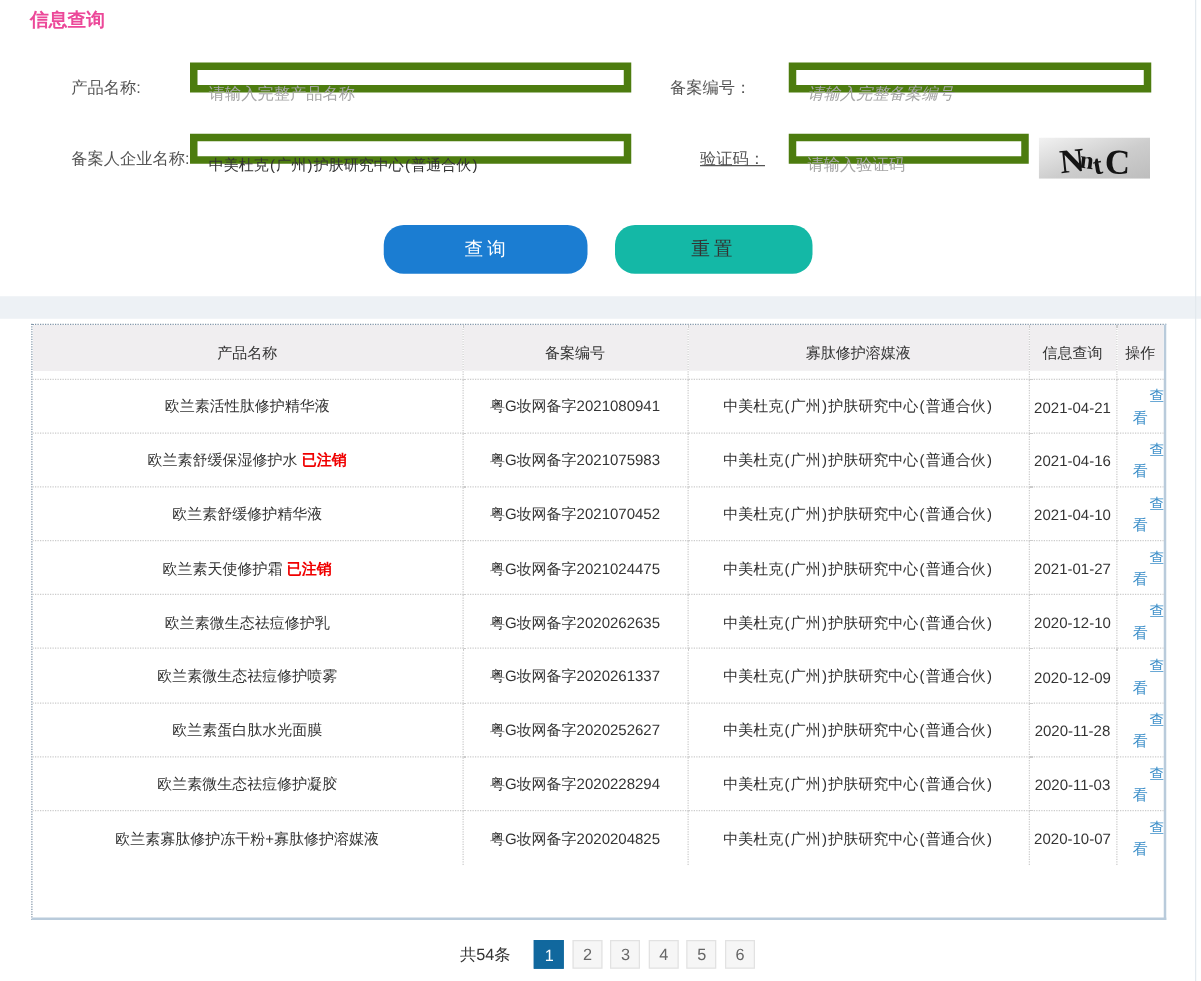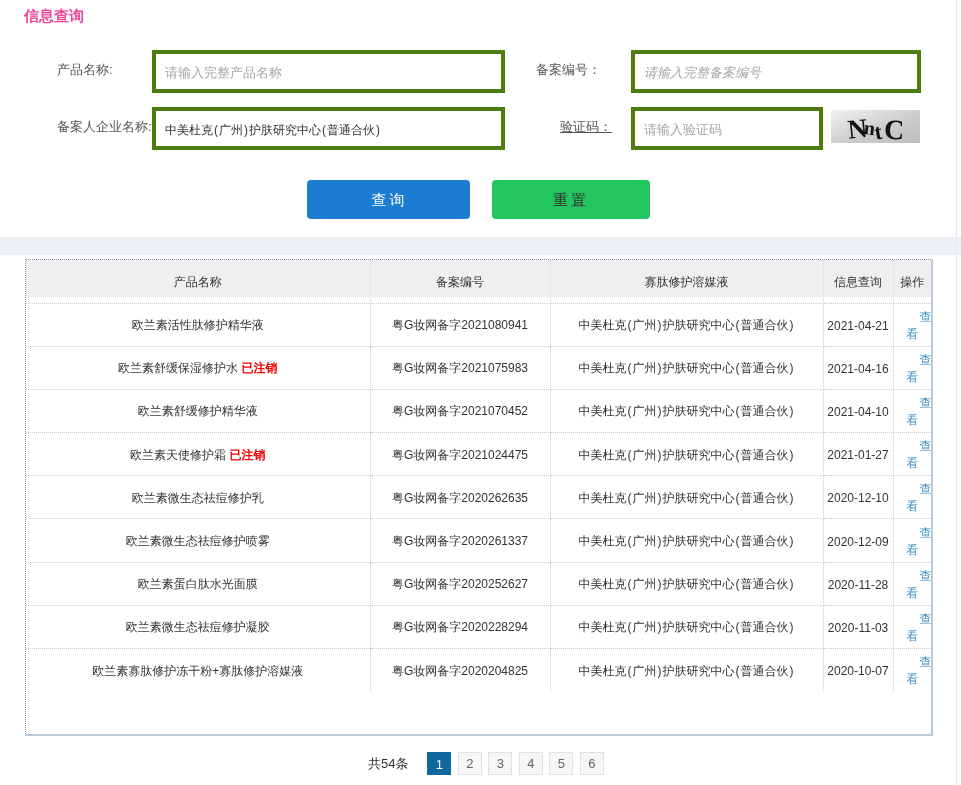--- a/index.html
+++ b/index.html
@@ -7,7 +7,7 @@
 .abs { position:absolute; }
 .title { left:24px; top:7px; font-size:15px; font-weight:bold; color:#ec4899; }
 .lbl { font-size:13px; color:#555; line-height:40px; }
-.inp { border:4px solid #4d7c0f; background:#fff; height:43px; font-size:13px; color:#333; padding-left:9px; line-height:38px; }
+.inp { border:6px solid #4d7c0f; background:#fff; height:24px; font-size:13px; color:#333; padding-left:9px; line-height:38px; }
 .ph { color:#a6a6a6; }
 .btn { text-align:center; line-height:39px; font-size:15px; letter-spacing:3px; border-radius:4px; }
 .btn-blue { background:#1b7dd2; color:#fff; text-indent:2px; }

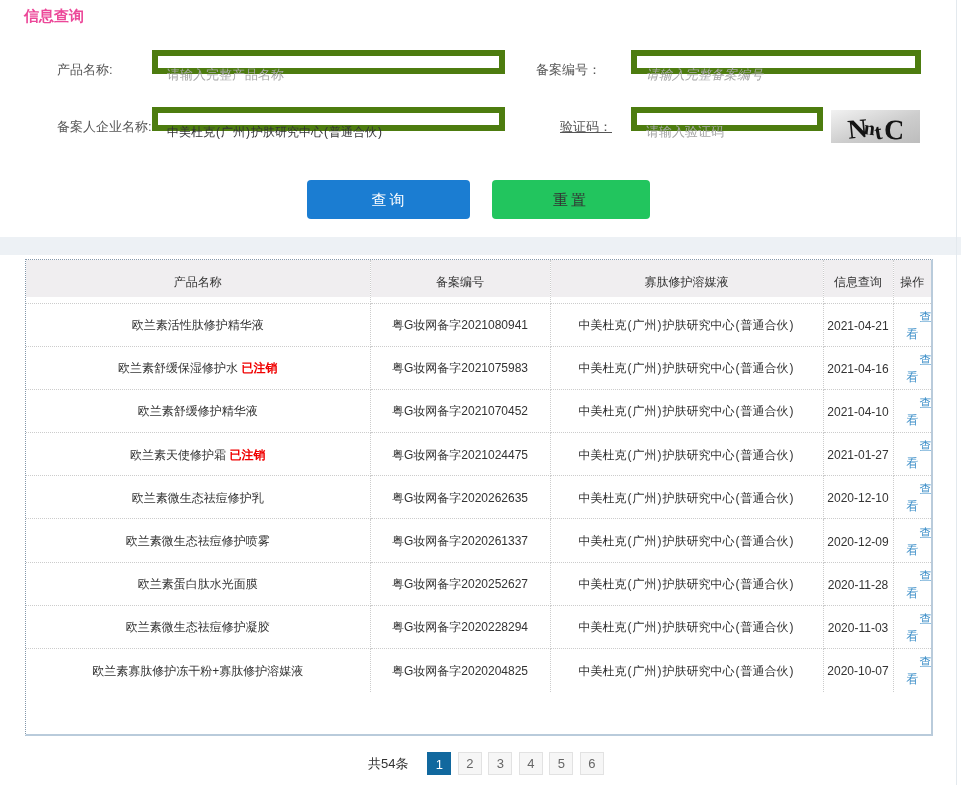--- a/index.html
+++ b/index.html
@@ -9,7 +9,7 @@
 .lbl { font-size:13px; color:#555; line-height:40px; }
 .inp { border:6px solid #4d7c0f; background:#fff; height:24px; font-size:13px; color:#333; padding-left:9px; line-height:38px; }
 .ph { color:#a6a6a6; }
-.btn { text-align:center; line-height:39px; font-size:15px; letter-spacing:3px; border-radius:4px; }
+.btn { text-align:center; line-height:39px; font-size:15px; letter-spacing:3px; border-radius:16px; }
 .btn-blue { background:#1b7dd2; color:#fff; text-indent:2px; }
 .btn-gray { background:#22c55e; color:#333; }
 .band { left:0; top:237px; width:961px; height:18px; background:#edf1f5; }

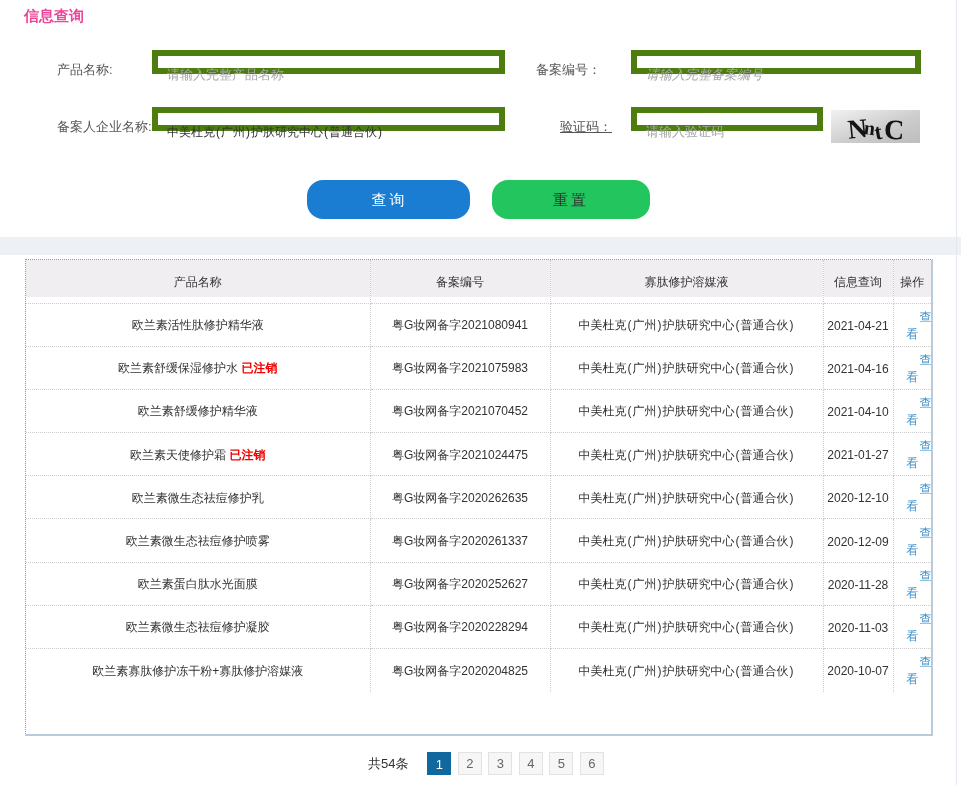--- a/index.html
+++ b/index.html
@@ -11,7 +11,7 @@
 .ph { color:#a6a6a6; }
 .btn { text-align:center; line-height:39px; font-size:15px; letter-spacing:3px; border-radius:16px; }
 .btn-blue { background:#1b7dd2; color:#fff; text-indent:2px; }
-.btn-gray { background:#22c55e; color:#333; }
+.btn-gray { background:#14b8a6; color:#333; }
 .band { left:0; top:237px; width:961px; height:18px; background:#edf1f5; }
 .tblwrap { left:25px; top:259px; width:908px; height:477px; border-left:1px dotted #8296a9; border-top:1px dotted #8296a9; border-right:2px solid #b9cbdb; border-bottom:2px solid #b9cbdb; overflow:hidden; }
 table { border-collapse:collapse; table-layout:fixed; width:100%; font-size:12px; color:#333; }

